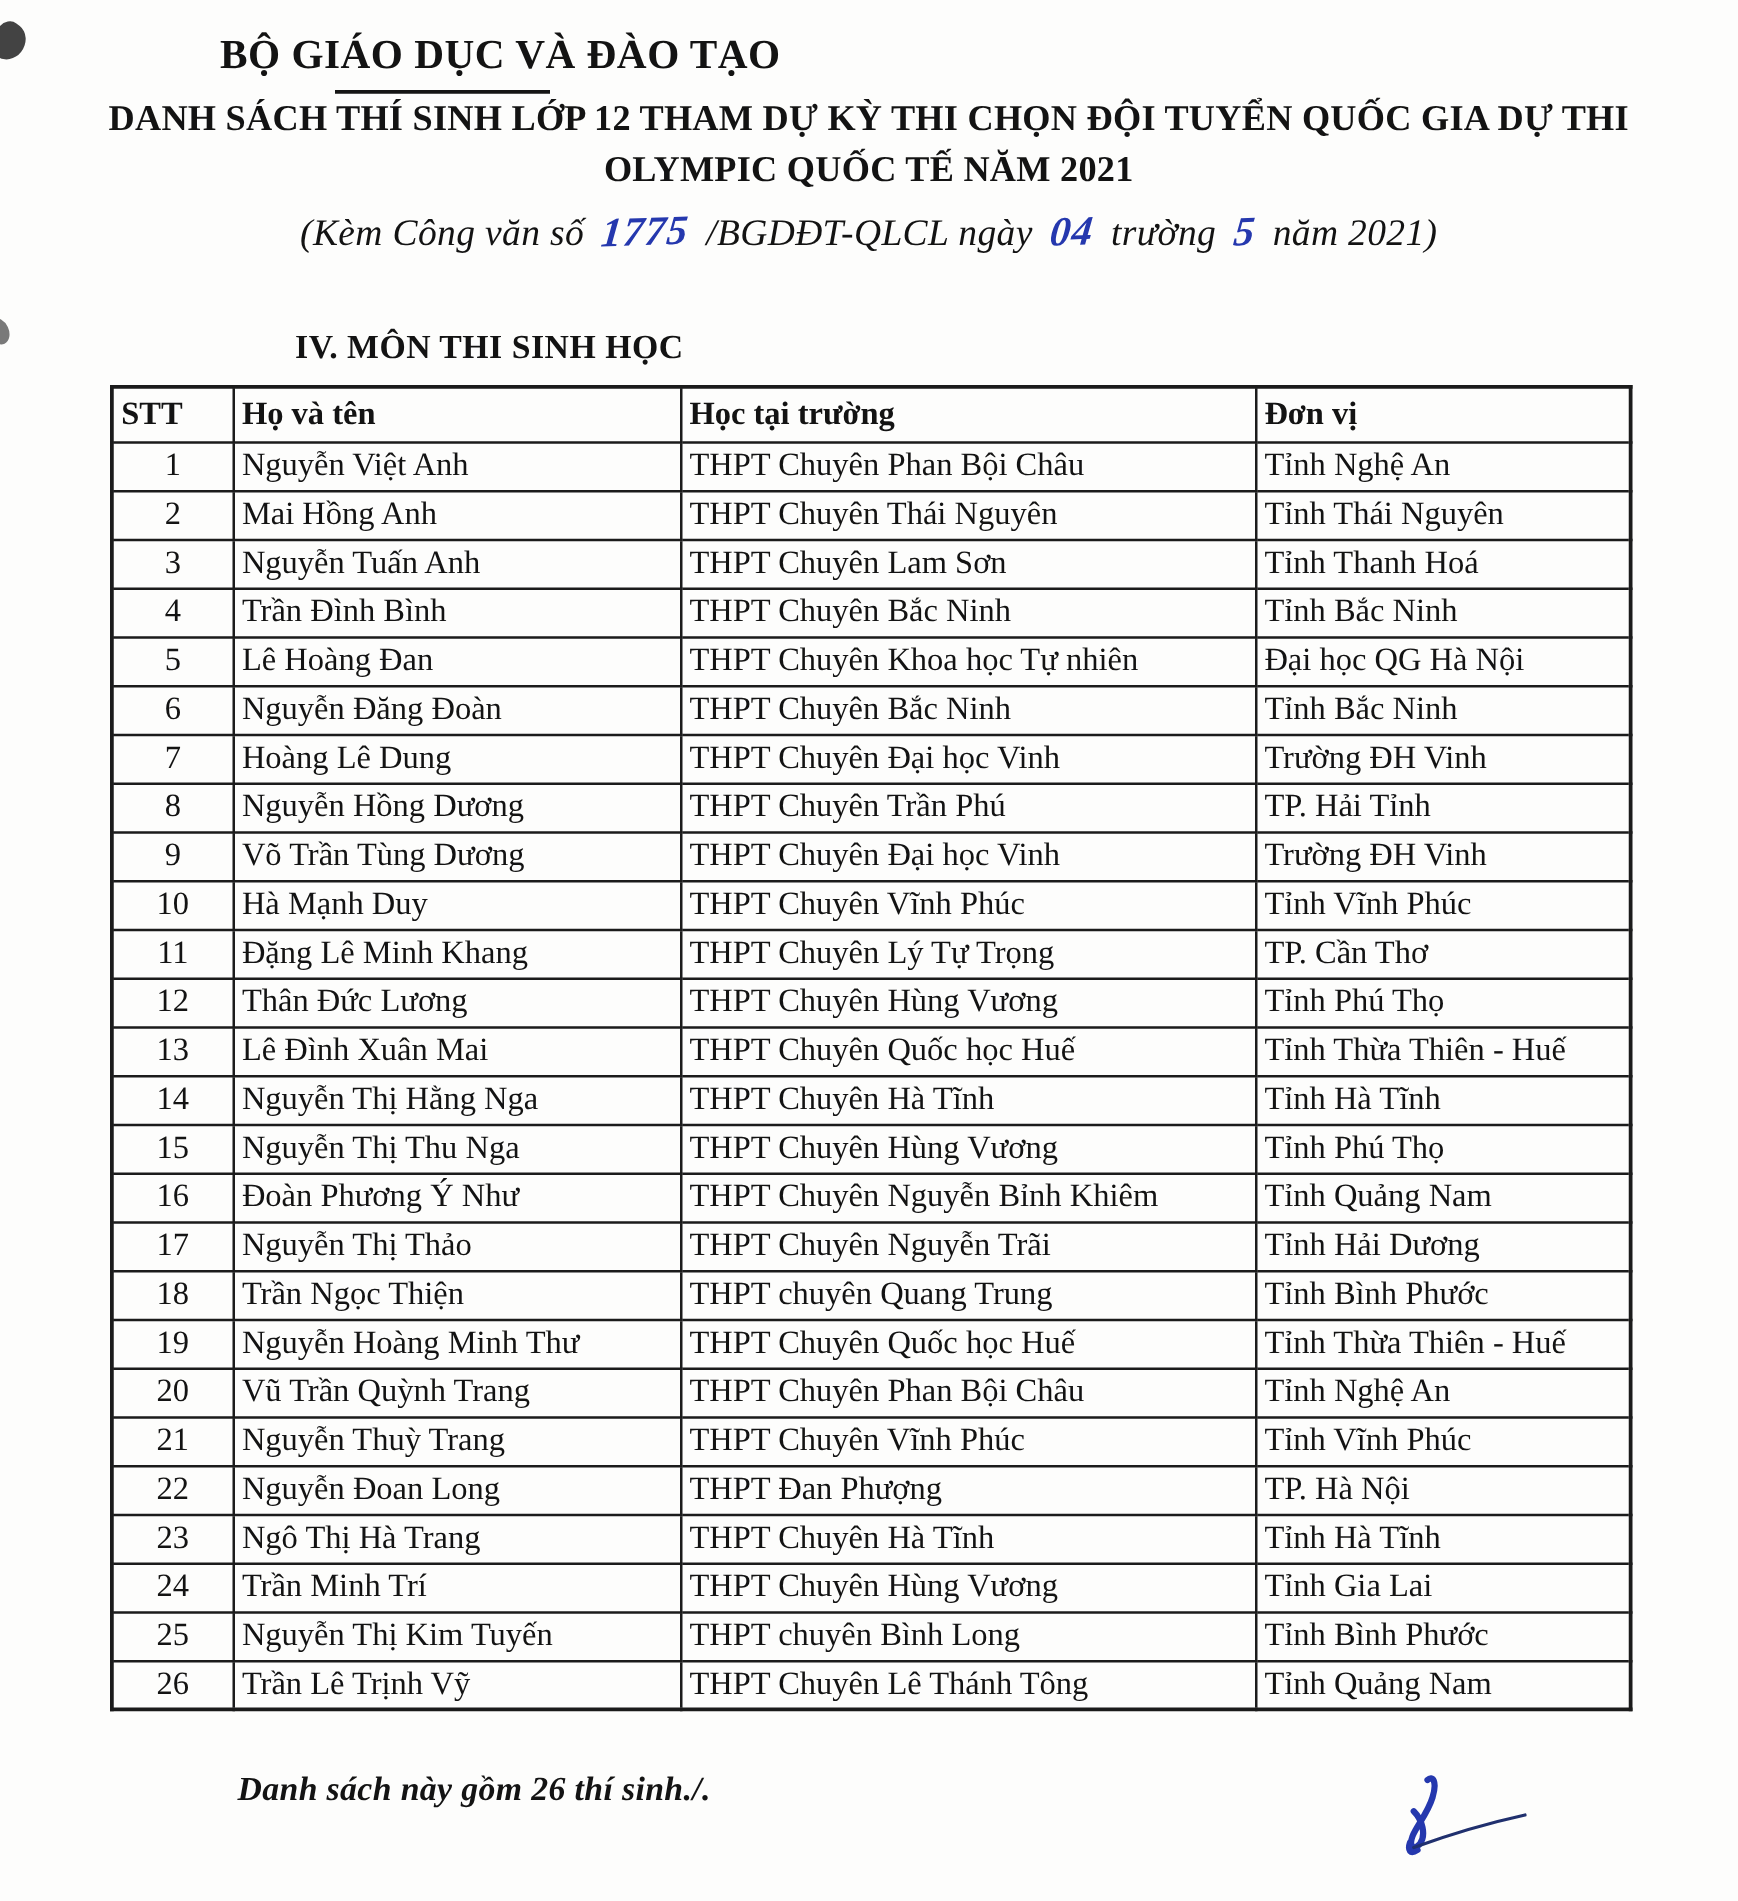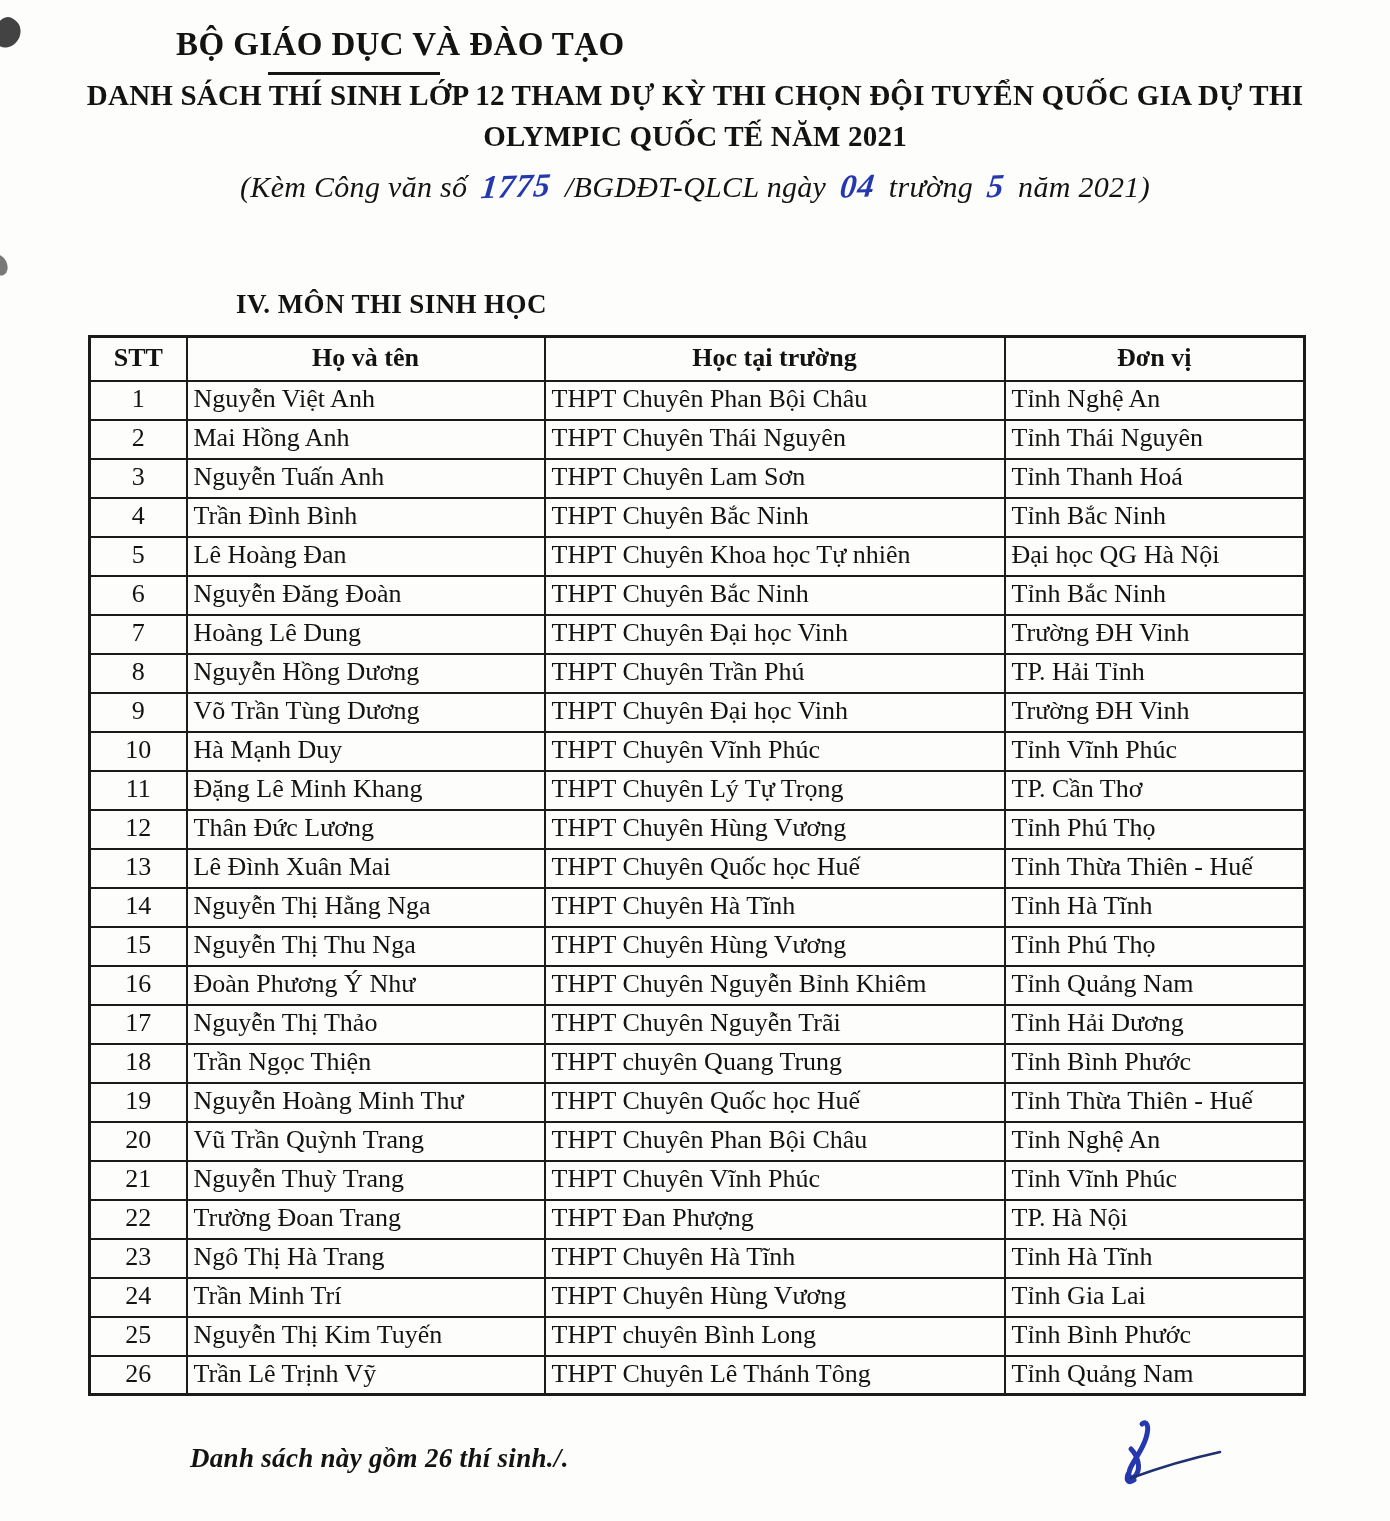--- a/index.html
+++ b/index.html
@@ -58,7 +58,7 @@
   }
 
   .section {
-    margin: 84px 0 0 236px;
+    margin: 57px 0 0 236px;
     font-size: 27px;
     font-weight: bold;
     letter-spacing: .4px;

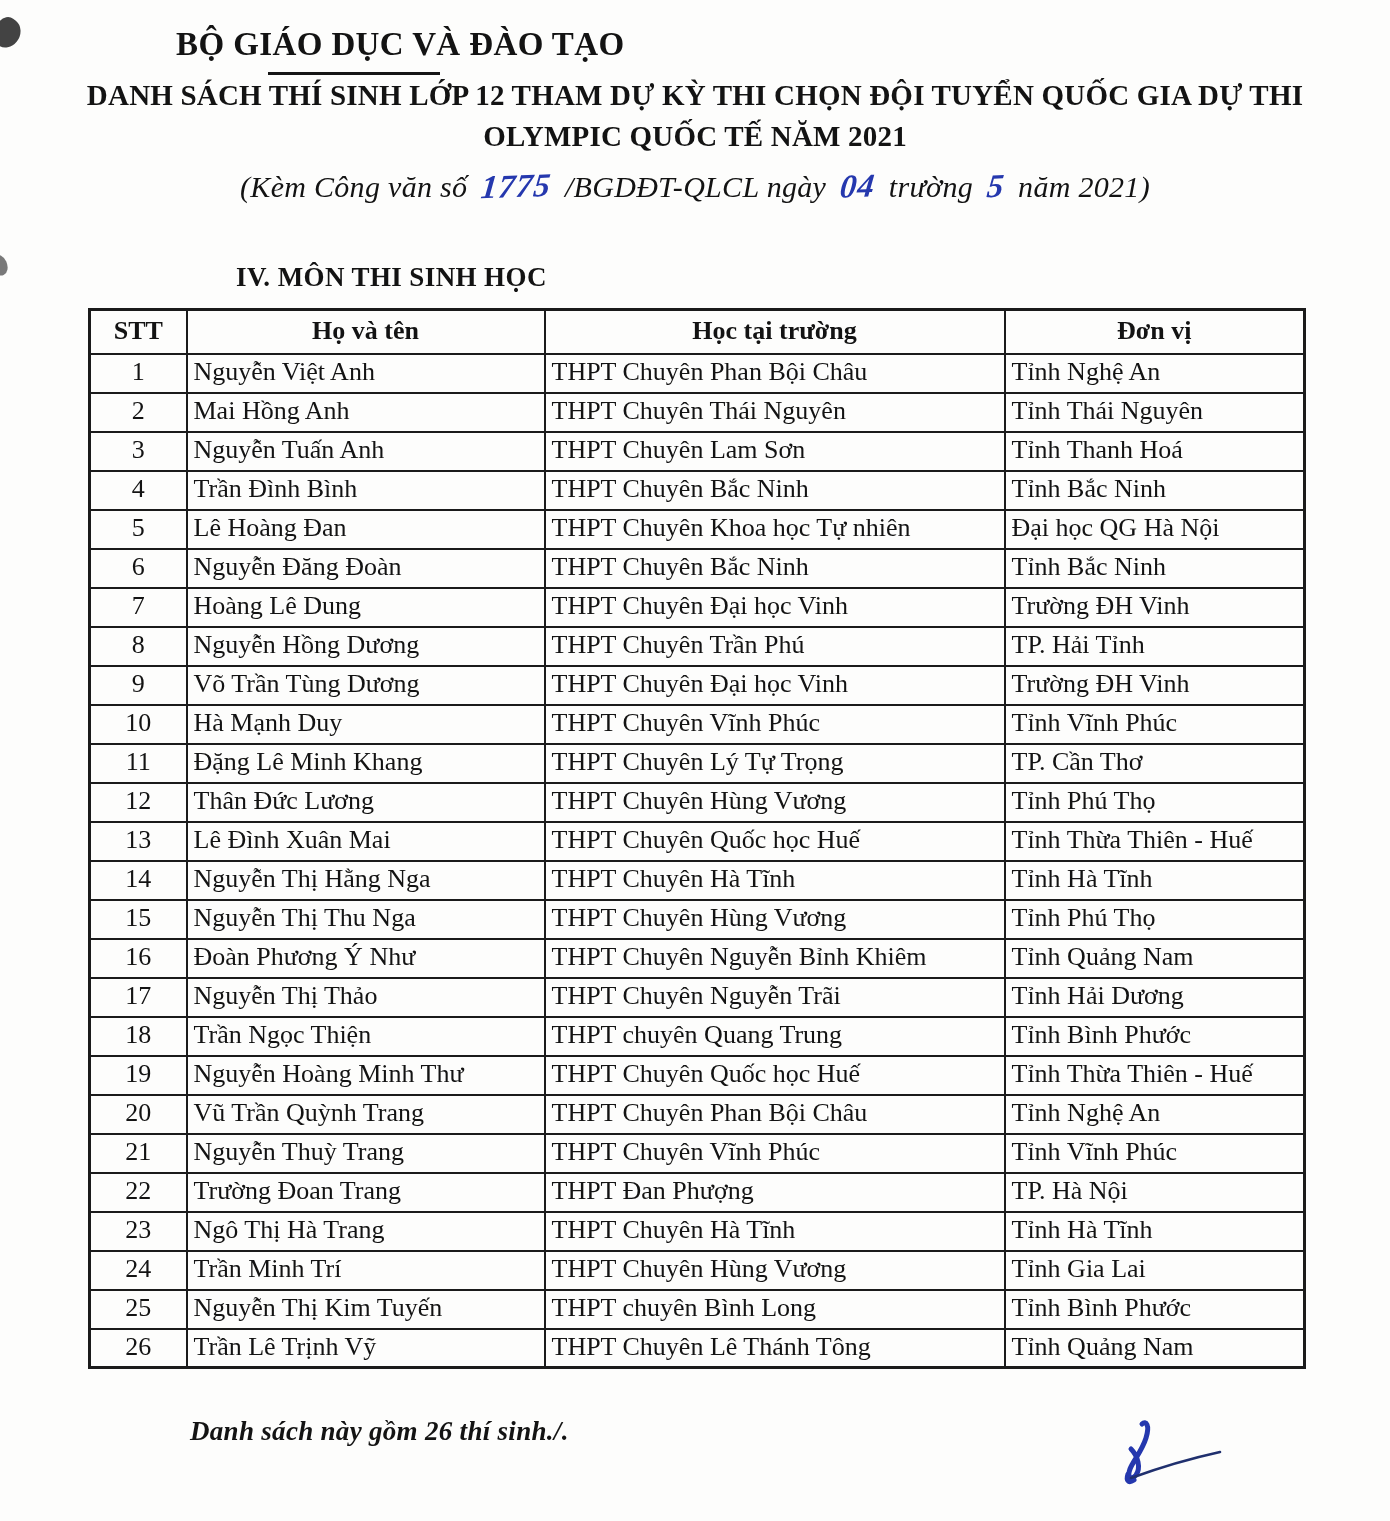--- a/index.html
+++ b/index.html
@@ -79,7 +79,7 @@
     white-space: nowrap;
   }
   table.list { border: 3px solid var(--line); }
-  table.list th { font-weight: bold; text-align: center; height: 44px; }
+  table.list th { font-weight: bold; text-align: left; height: 44px; }
   col.c-stt  { width: 97px; }
   col.c-name { width: 358px; }
   col.c-school { width: 460px; }

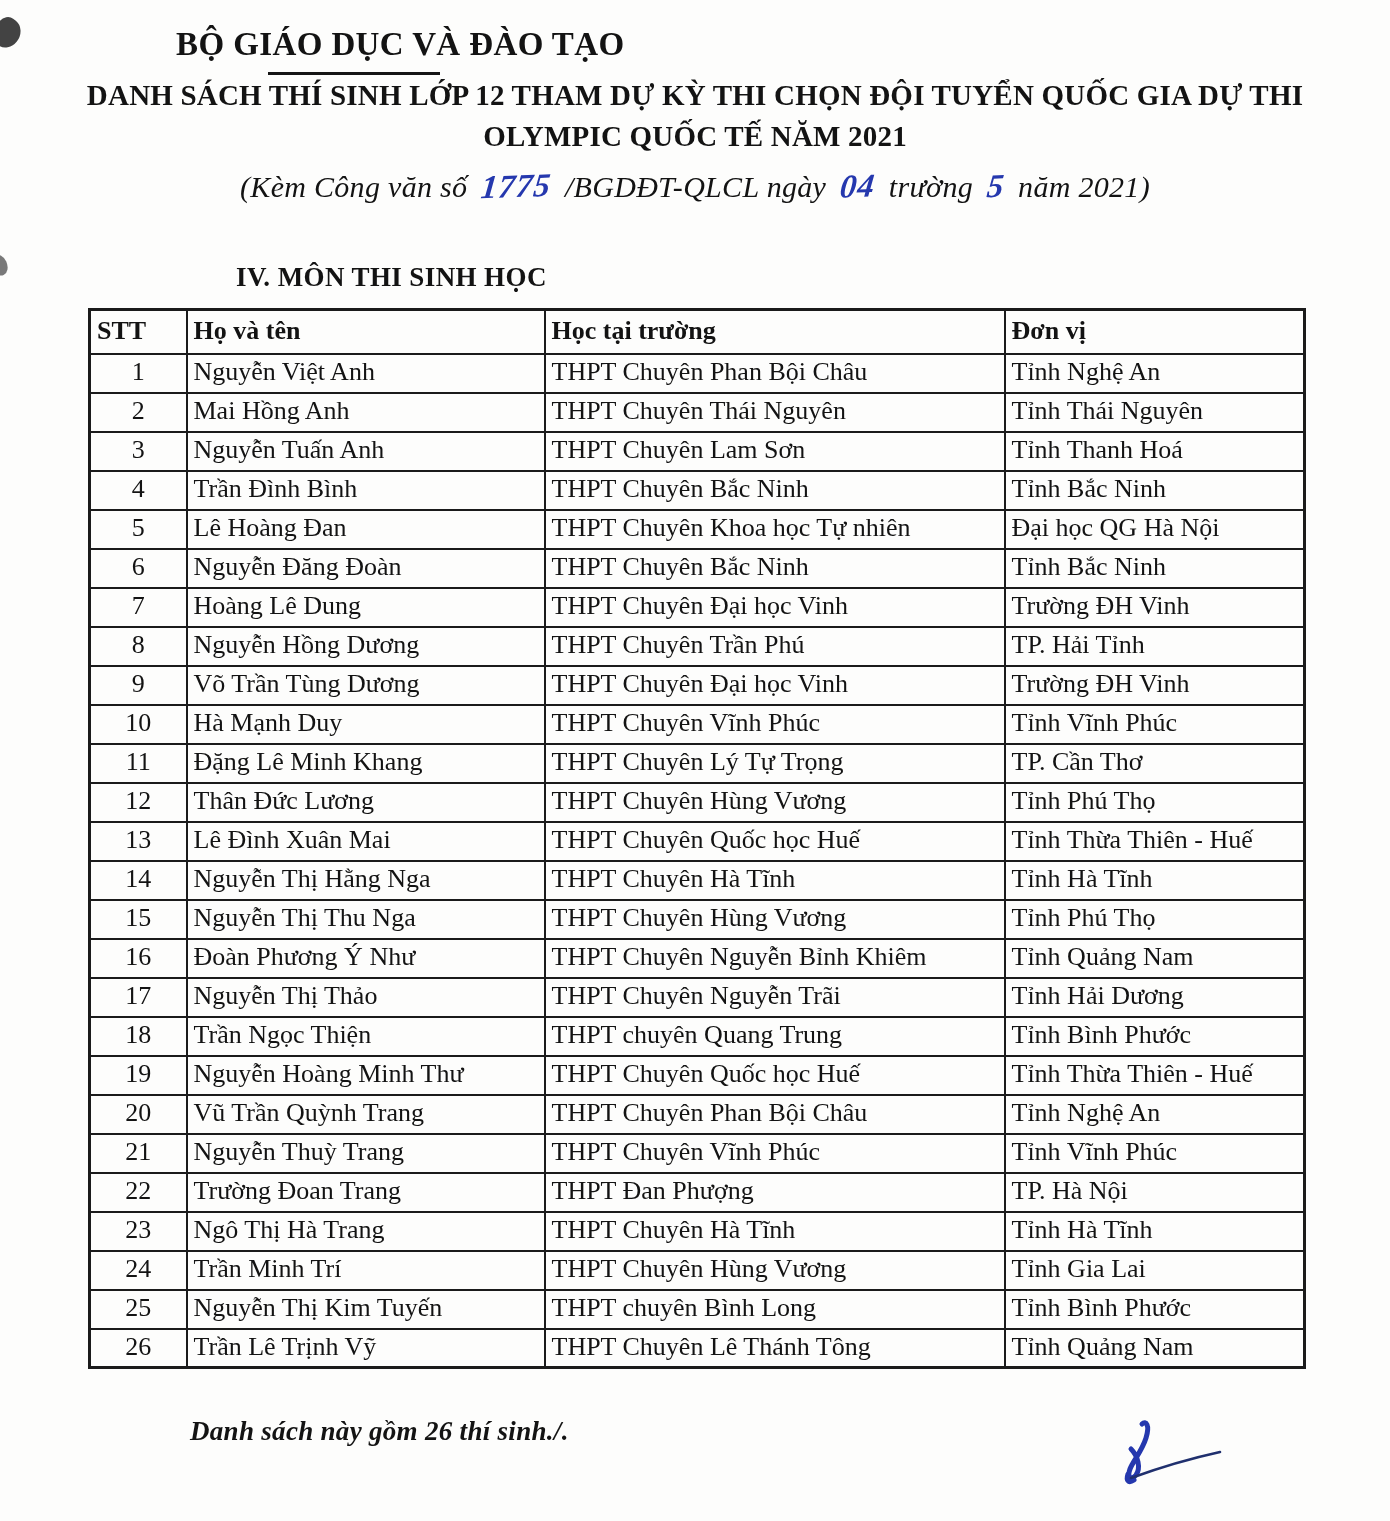--- a/index.html
+++ b/index.html
@@ -279,7 +279,7 @@
   </tr>
         <tr>
     <td class="cell-stt">22</td>
-    <td class="cell-name">Trường Đoan Trang</td>
+    <td class="cell-name">Nguyễn Đoan Long</td>
     <td class="cell-school">THPT Đan Phượng</td>
     <td class="cell-unit">TP. Hà Nội</td>
   </tr>

